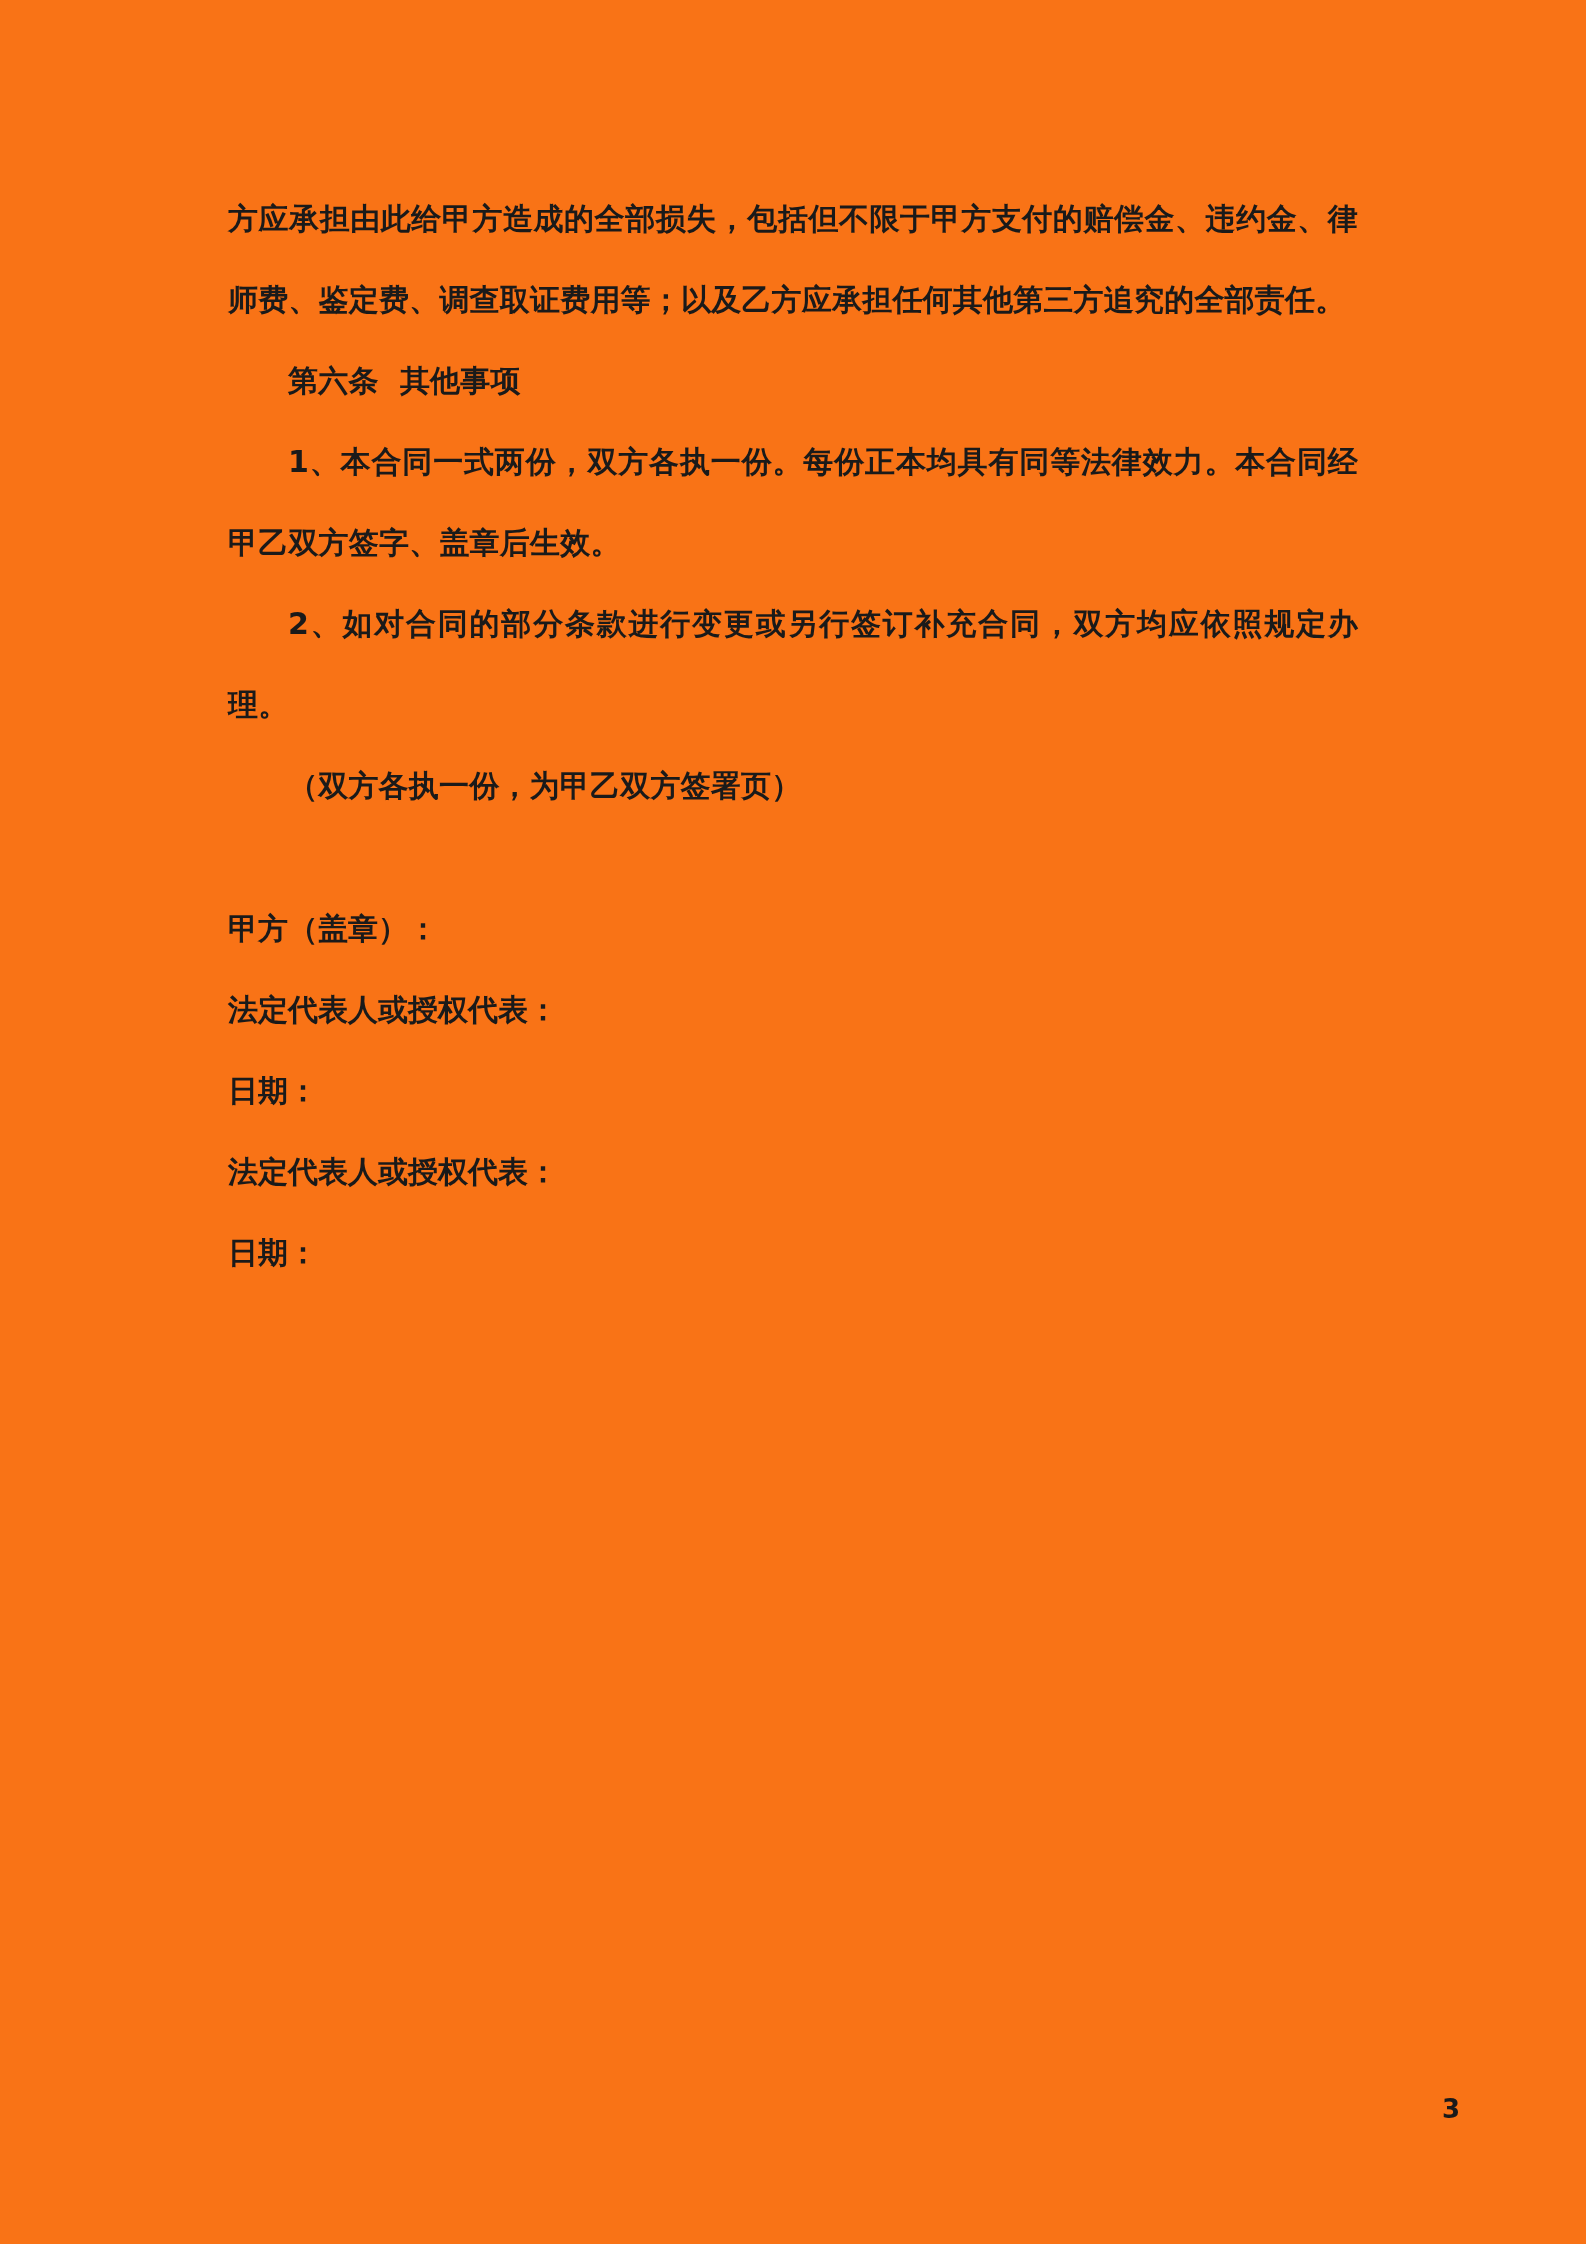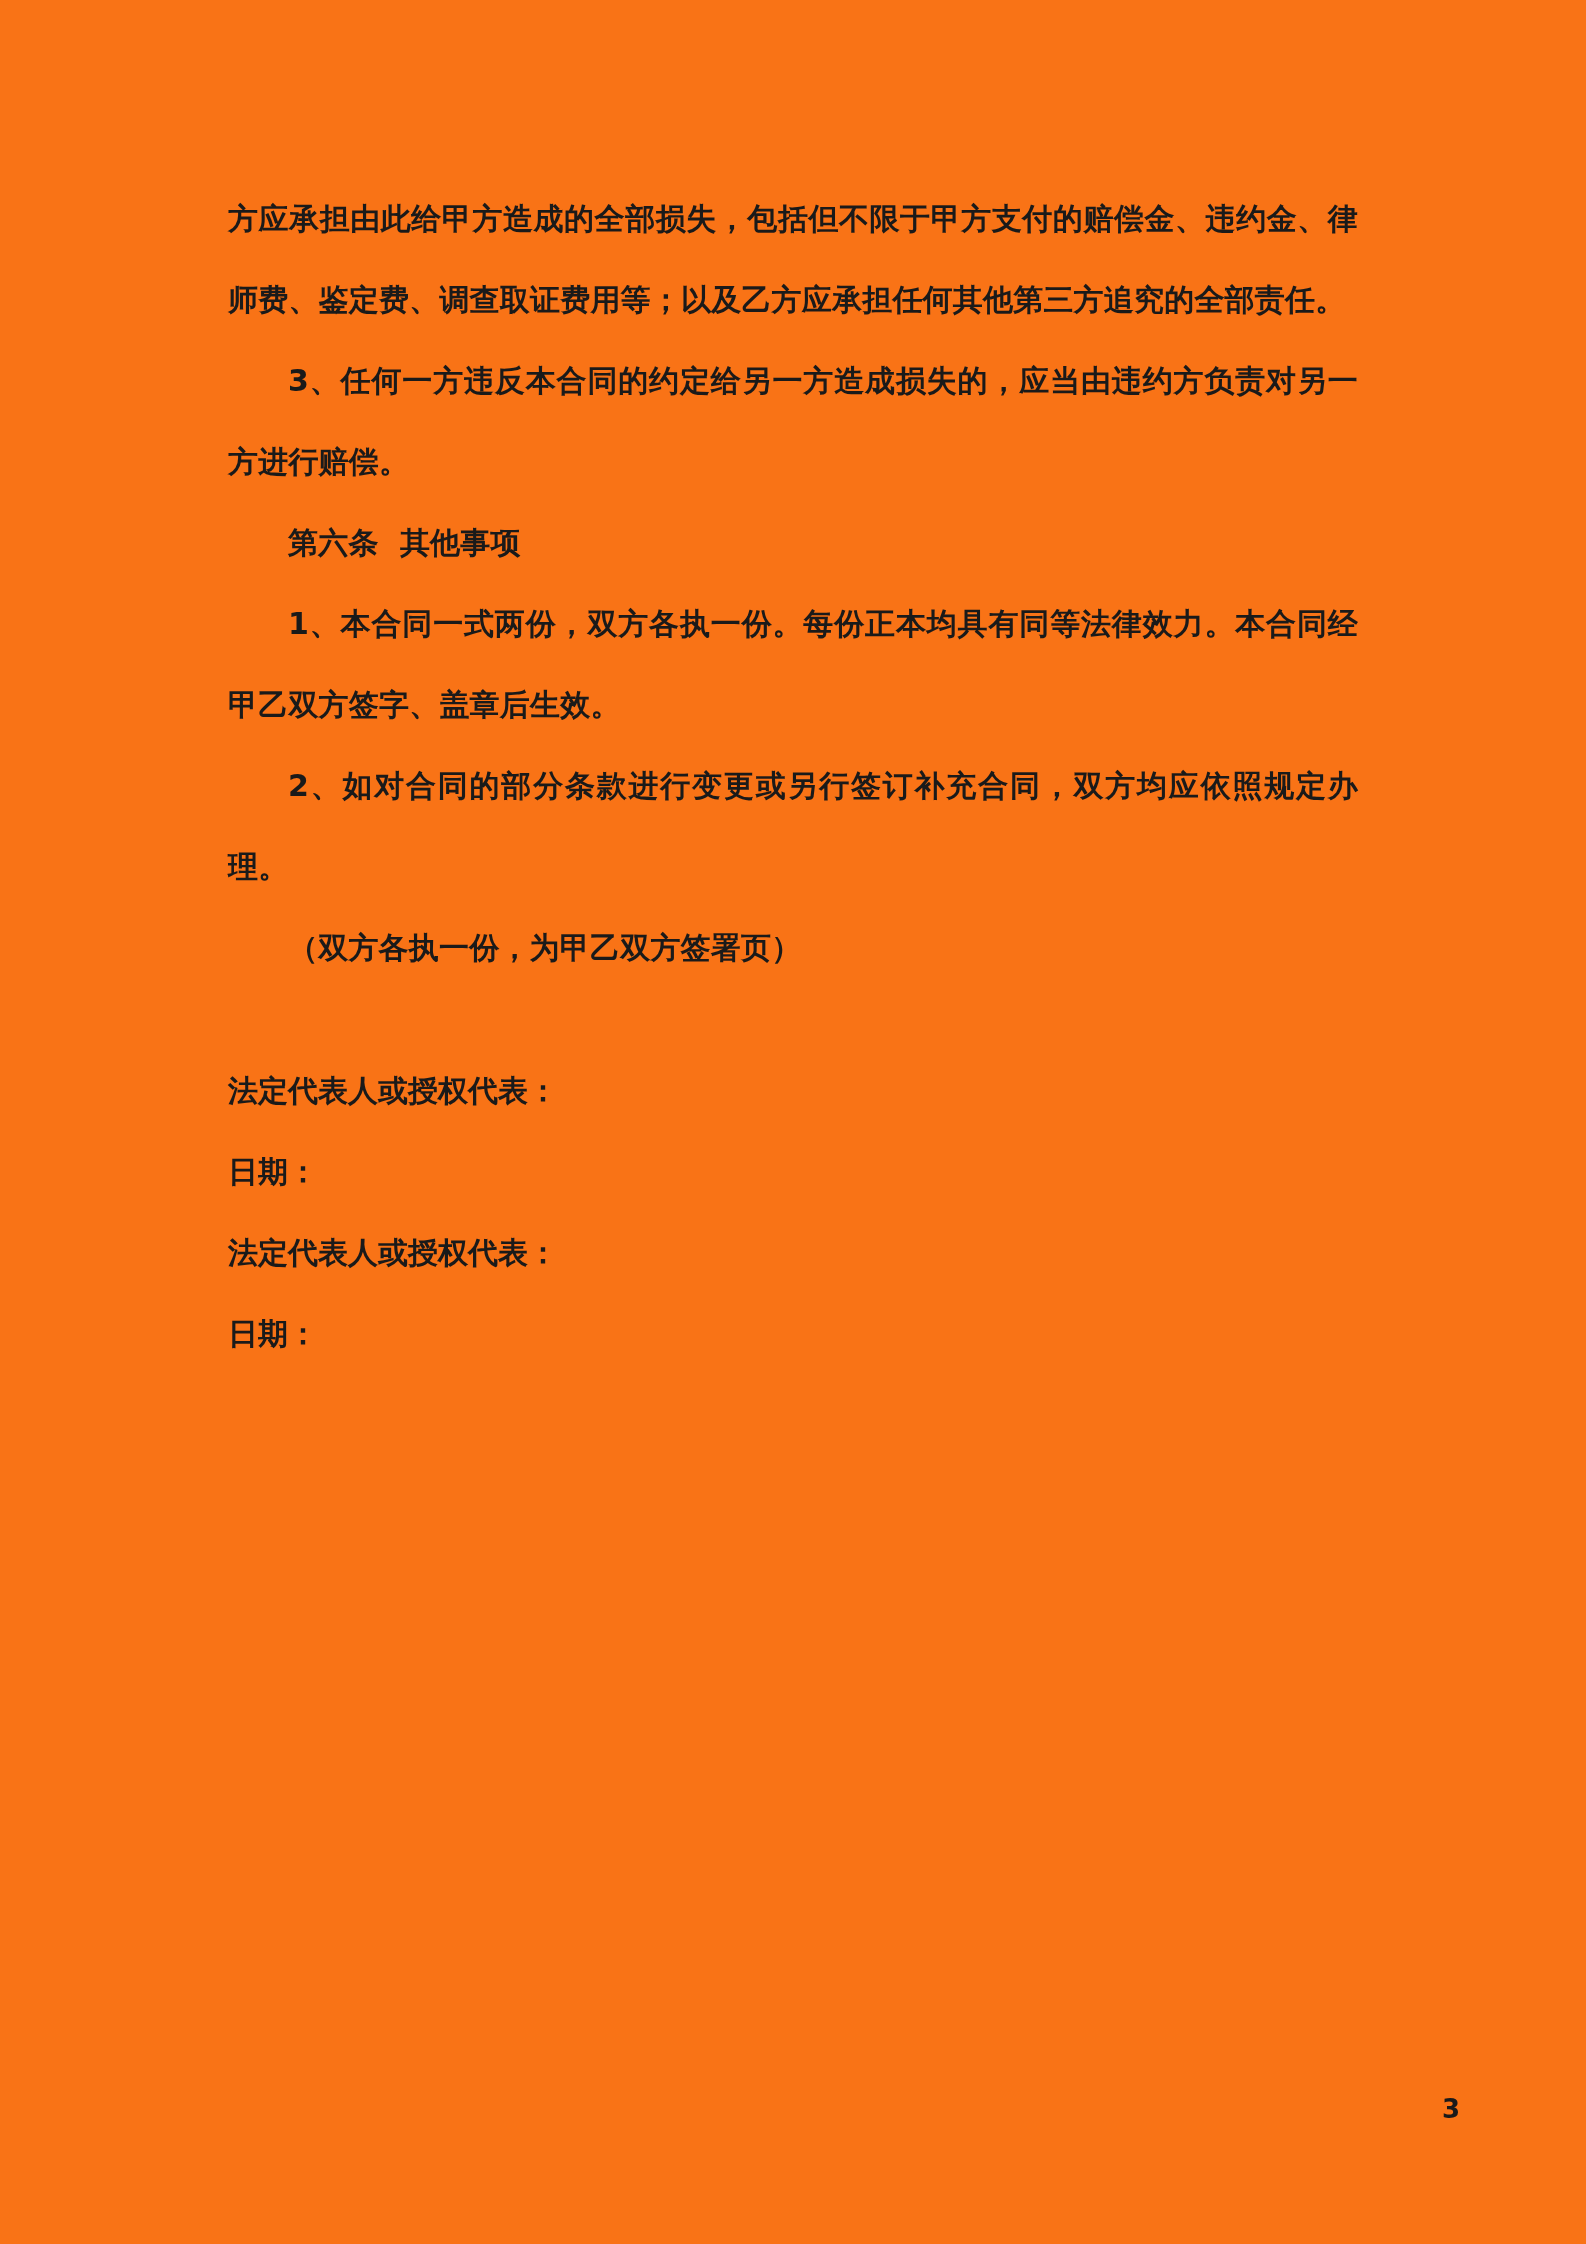--- a/index.html
+++ b/index.html
@@ -65,7 +65,6 @@
 
     <p class="para">方应承担由此给甲方造成的全部损失，包括但不限于甲方支付的赔偿金、违约金、律师费、鉴定费、调查取证费用等；以及乙方应承担任何其他第三方追究的全部责任。</p>
 
-    <p class="para indent">3、任何一方违反本合同的约定给另一方造成损失的，应当由违约方负责对另一方进行赔偿。</p>
 
     <p class="para indent">第六条  其他事项</p>
 

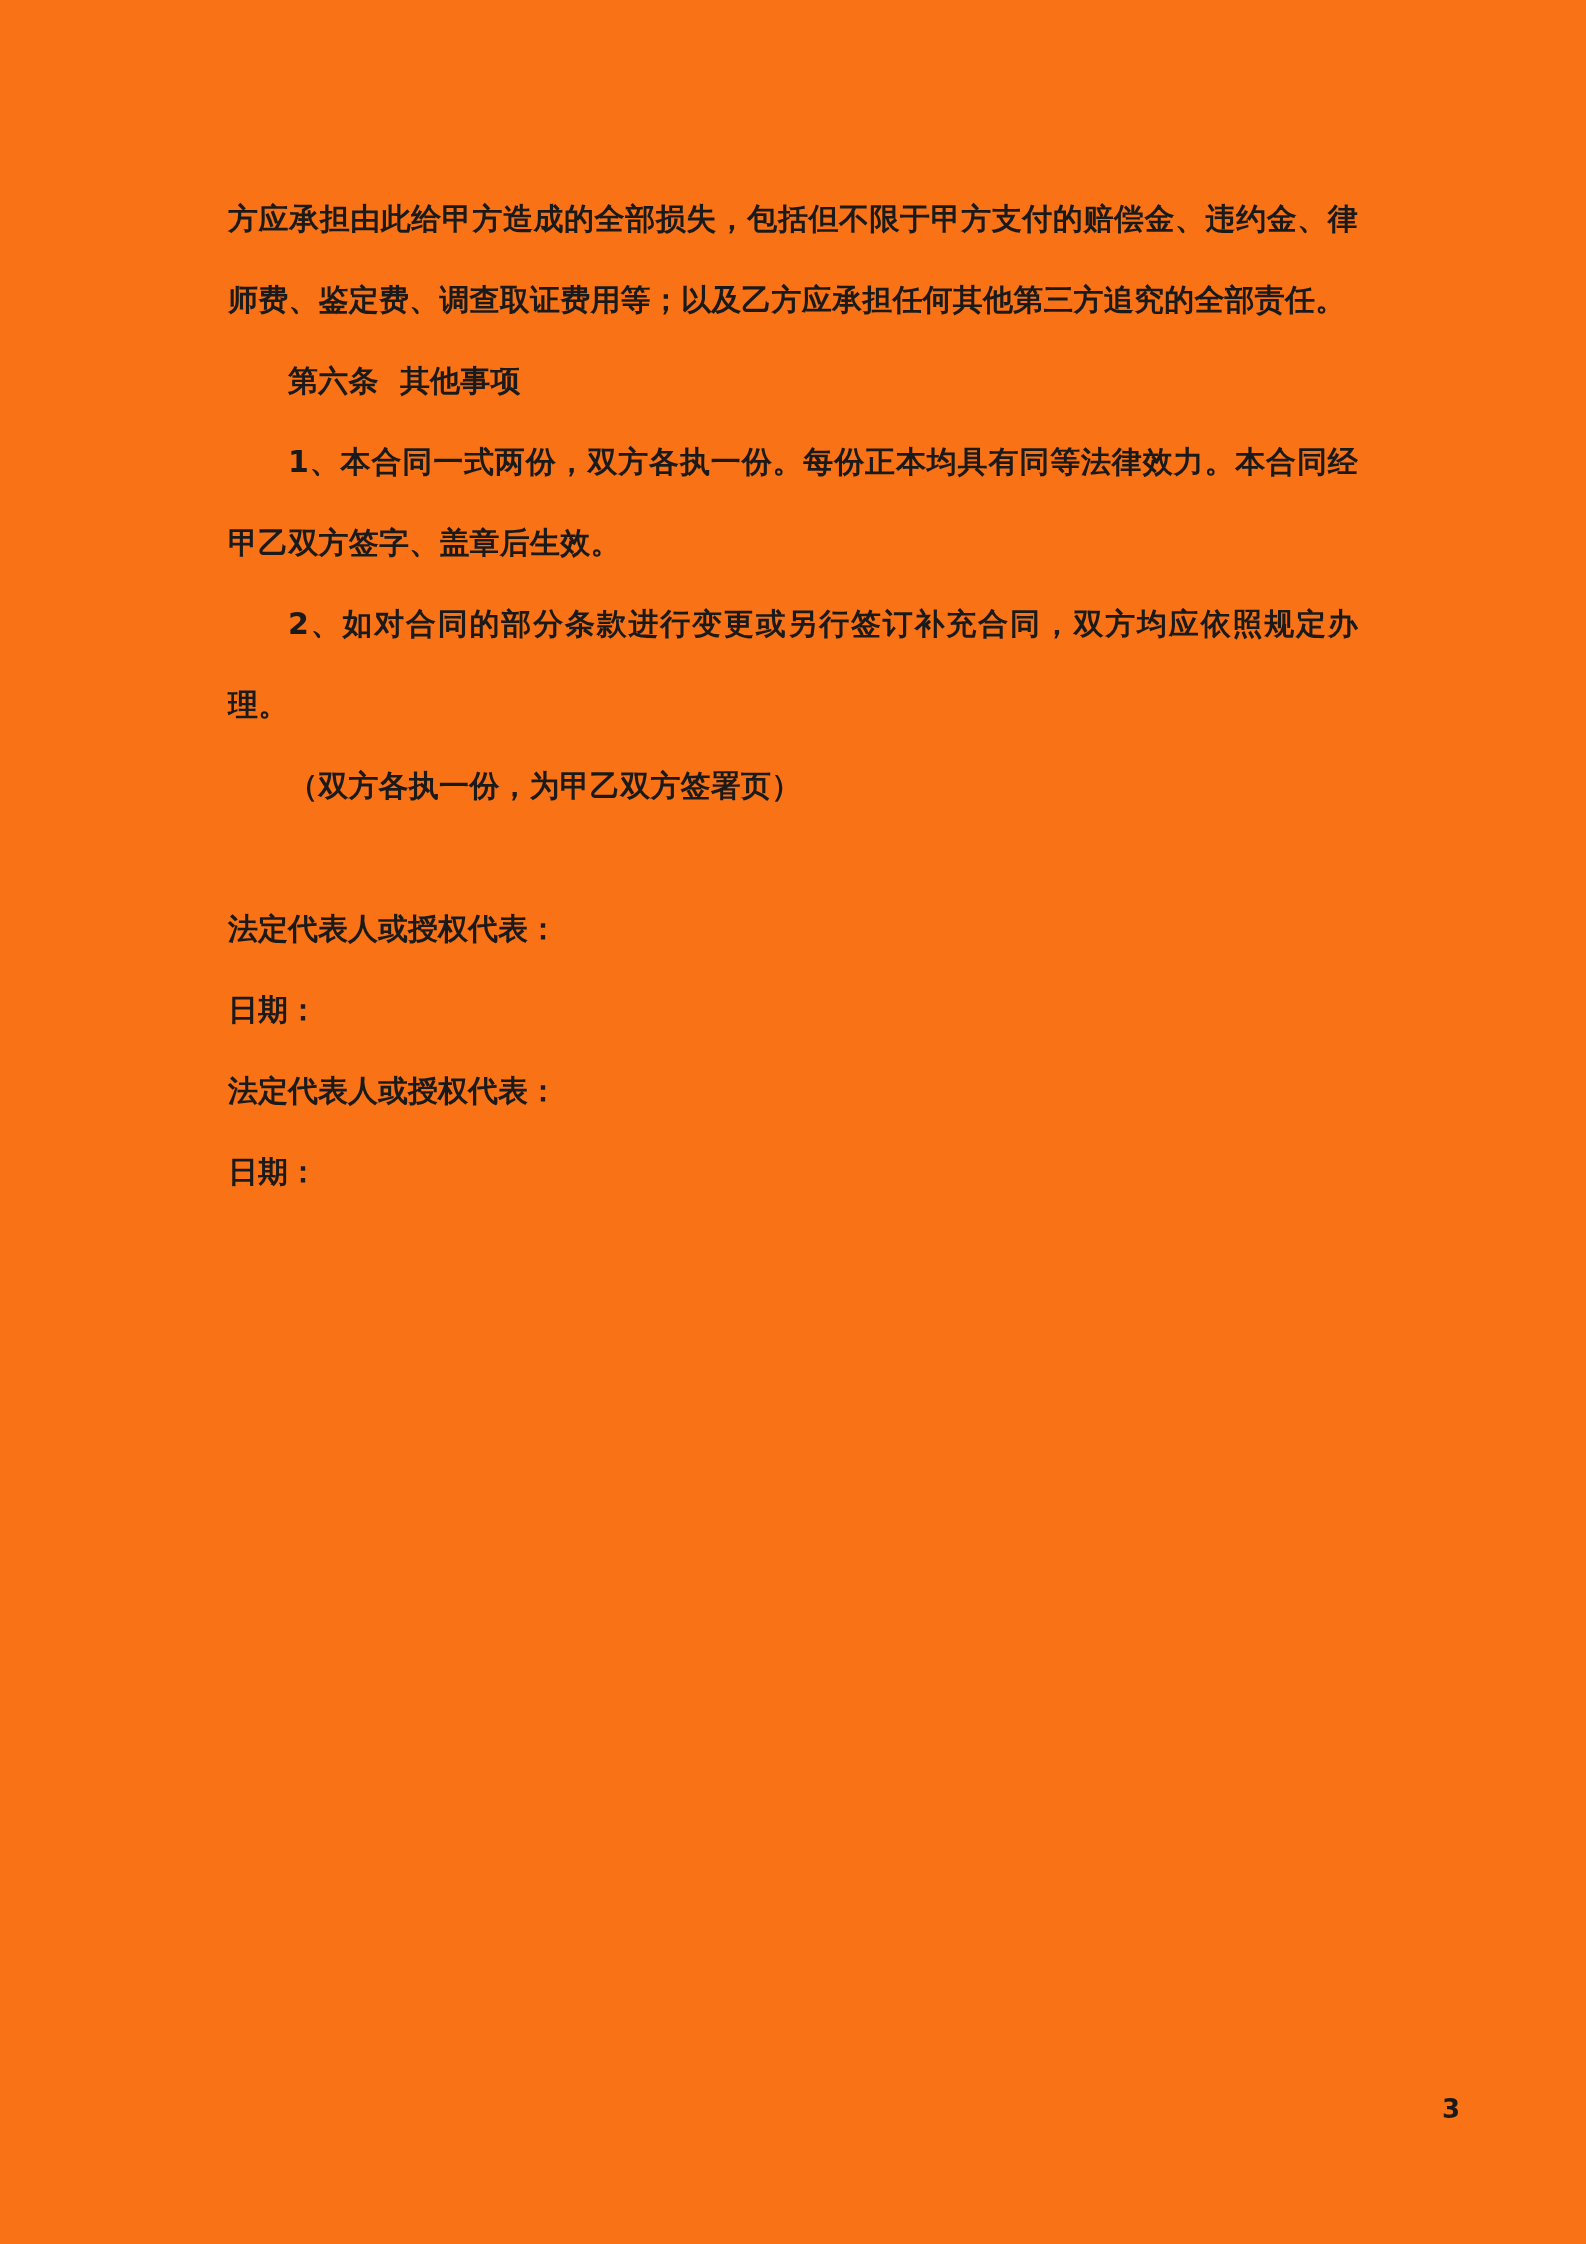--- a/index.html
+++ b/index.html
@@ -77,6 +77,7 @@
     <div class="spacer-md"></div>
 
     <div class="sig-block">
+      <p class="sig-line">甲方（盖章）：</p>
       <p class="sig-line">法定代表人或授权代表：</p>
       <p class="sig-line">日期：</p>
       <p class="sig-line">法定代表人或授权代表：</p>

